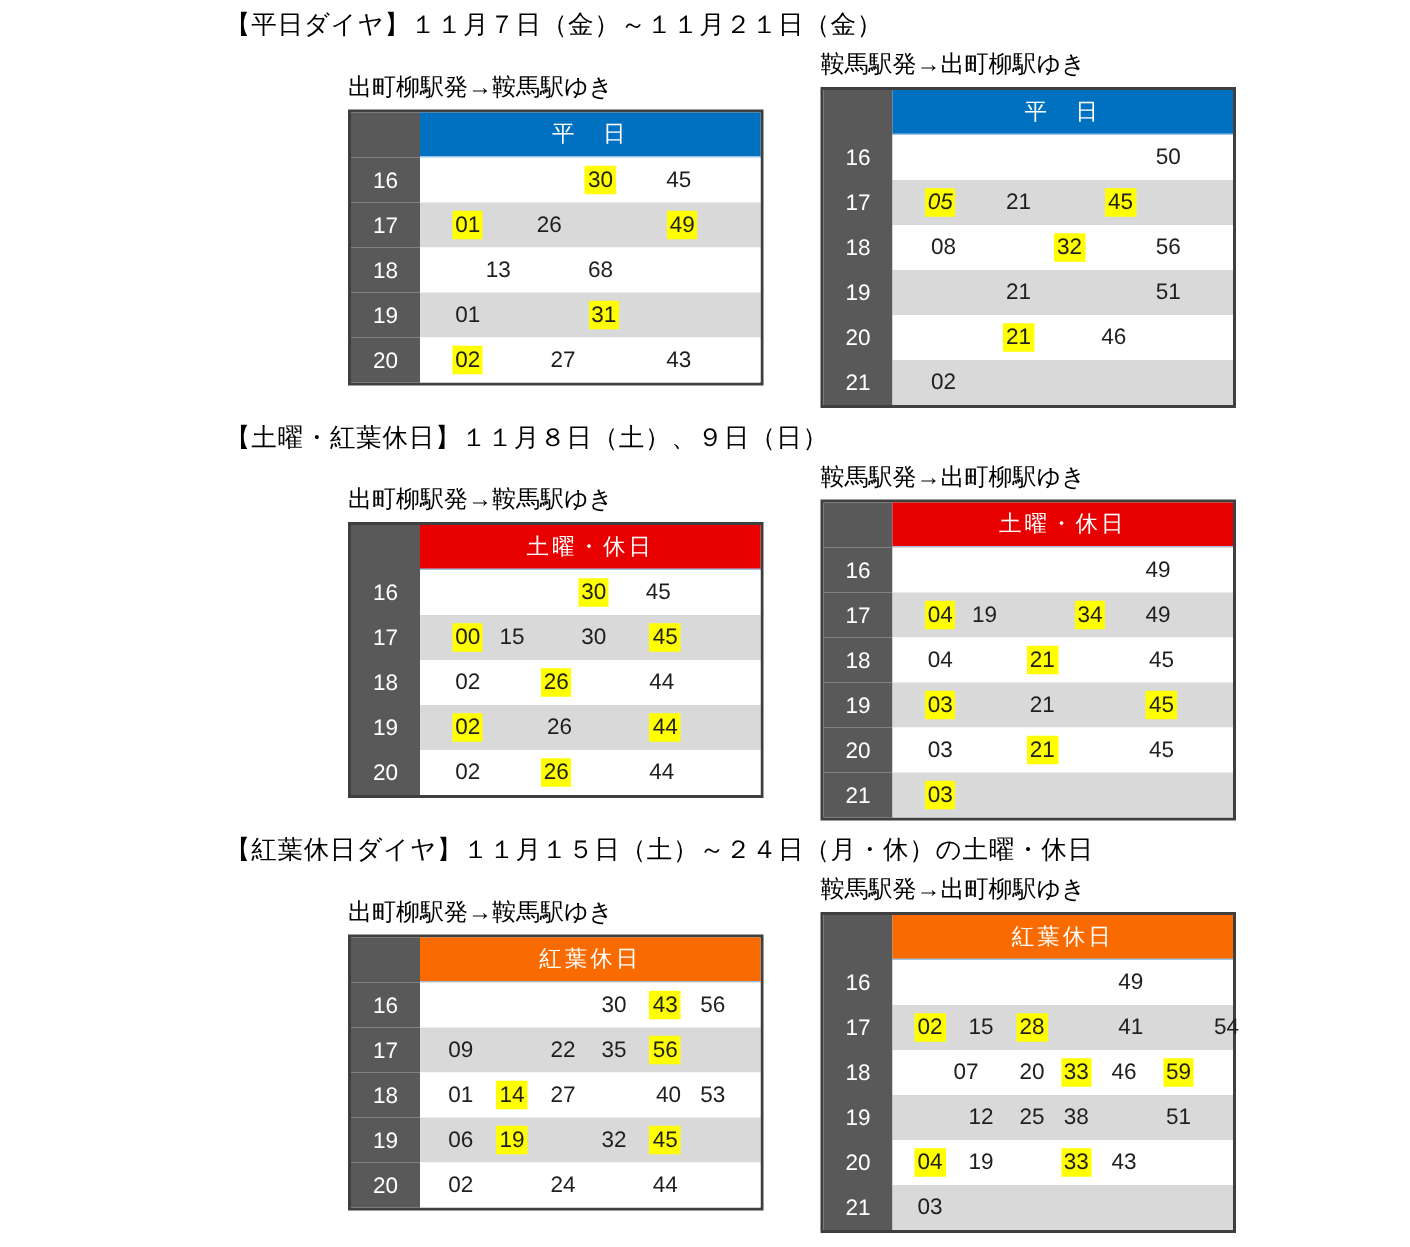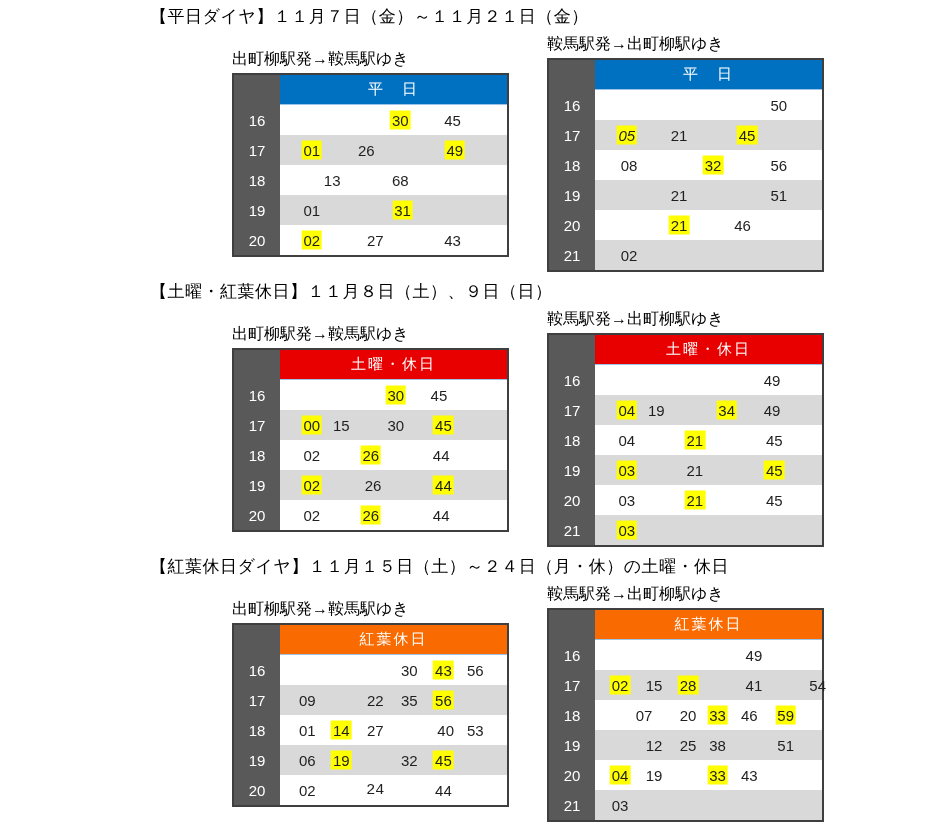--- a/index.html
+++ b/index.html
@@ -241,7 +241,7 @@
               <div class="hcell">20</div>
               <div class="cells">
                 <span class="time" style="left: 12%;">02</span>
-                <span class="time" style="left: 42%; font-family: Liberation Mono, monospace;">24</span>
+                <span class="time" style="left: 42%;">24</span>
                 <span class="time" style="left: 72%;">44</span>
               </div>
             </div></div></div>

